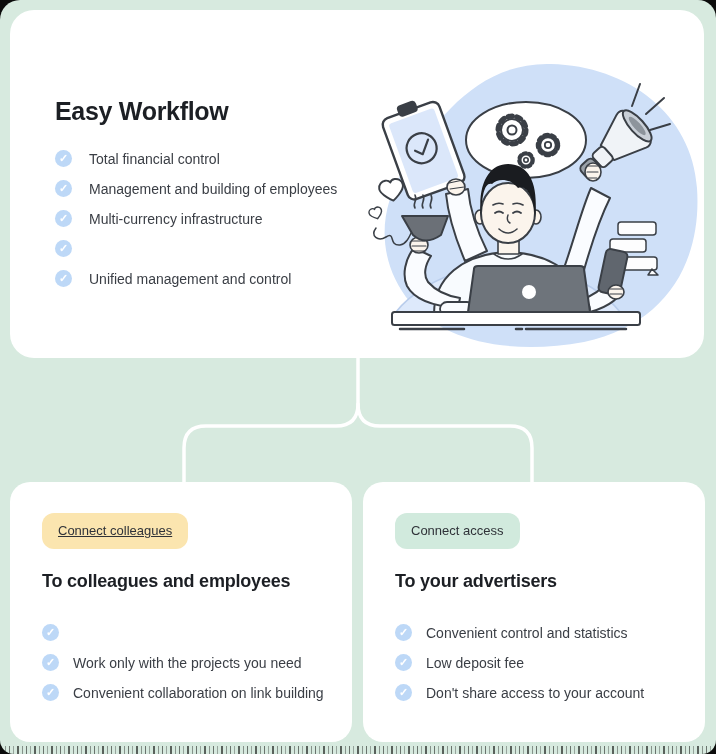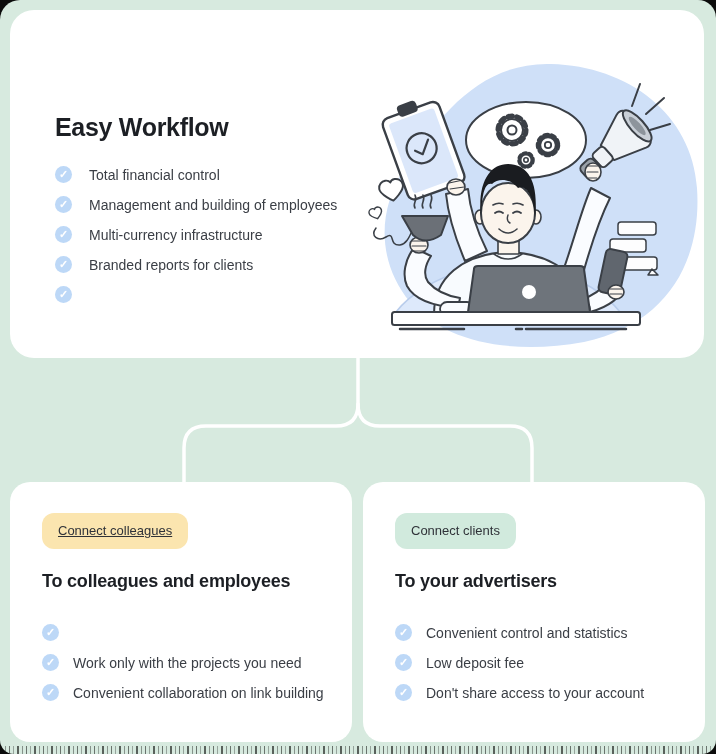--- a/index.html
+++ b/index.html
@@ -20,7 +20,7 @@
   .card.br{left:363px;top:482px;width:342px;height:260px;border-radius:20px;}
 
   .top-content{position:absolute;left:45px;top:86px;width:330px;}
-  h1.wf{margin:16px 0 24px;font-size:25px;line-height:30px;font-weight:700;color:#1c1f24;letter-spacing:-0.3px;}
+  h1.wf{margin:0 0 24px;font-size:25px;line-height:30px;font-weight:700;color:#1c1f24;letter-spacing:-0.3px;}
   ul.feat{list-style:none;margin:0;padding:0;}
   ul.feat li{display:flex;align-items:center;height:17px;margin-bottom:13px;}
   .ck{

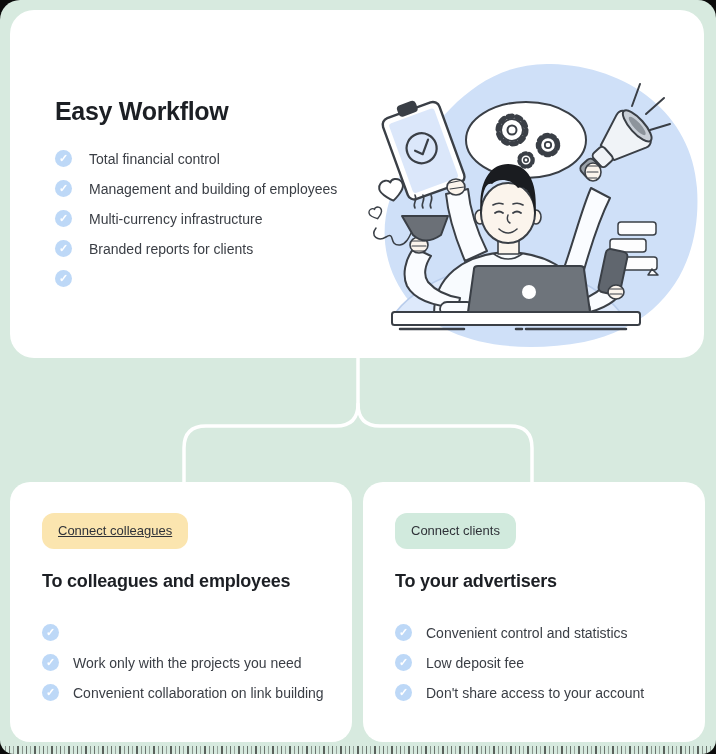--- a/index.html
+++ b/index.html
@@ -79,7 +79,6 @@
           </li>
         <li>
           <span class="ck">✓</span>
-          <span class="t">Branded reports for clients</span>
           </li>
         <li>
           <span class="ck">✓</span>

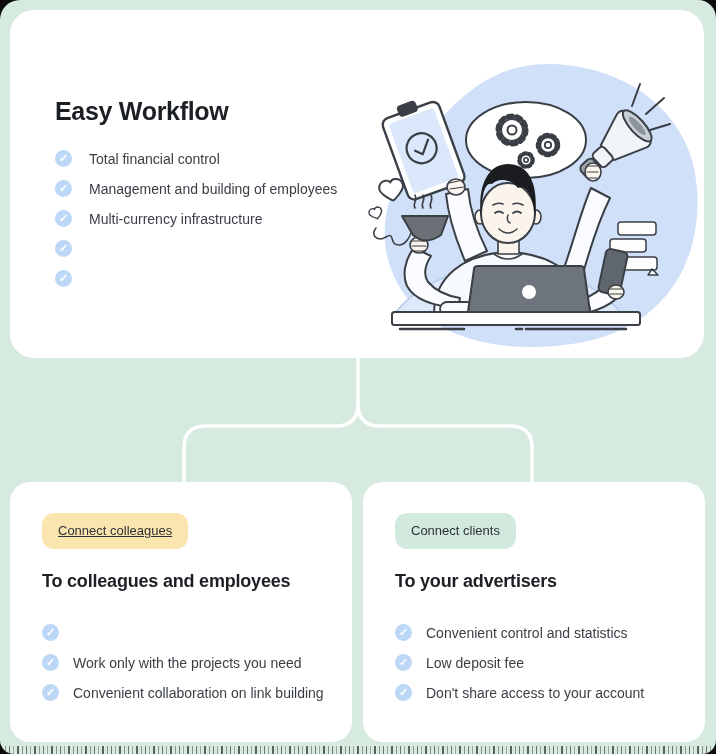--- a/index.html
+++ b/index.html
@@ -82,6 +82,7 @@
           </li>
         <li>
           <span class="ck">✓</span>
+          <span class="t">Unified management and control</span>
           </li>
       </ul>
     </div>

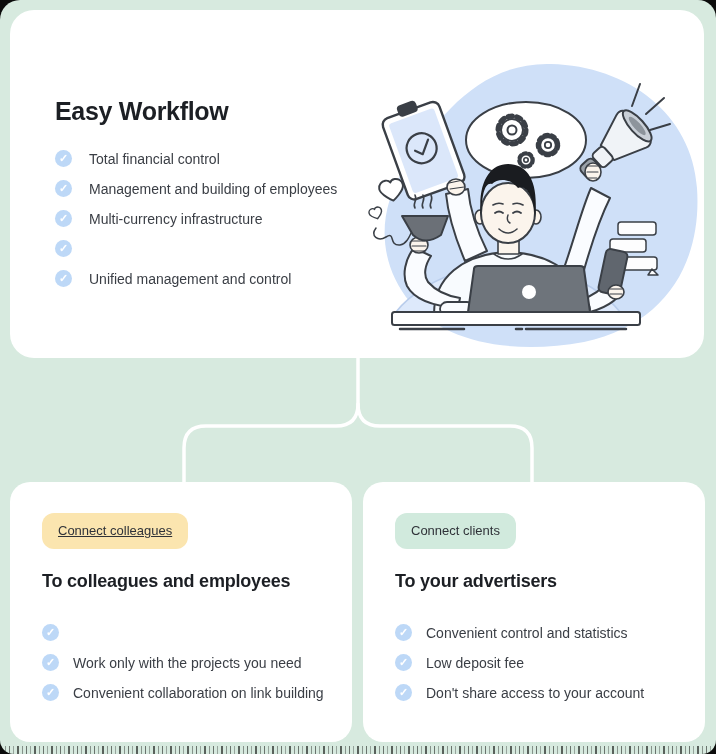--- a/index.html
+++ b/index.html
@@ -223,7 +223,7 @@
 
   <div class="card br bcard">
     <div class="bcard-content">
-      <span class="badge" style="background: rgb(209, 234, 221);">Connect clients</span>
+      <span class="badge" style="background: rgb(209, 234, 221);">Connect access</span>
       <h2 class="bt">To your advertisers</h2>
       <ul class="feat">
         <li>

